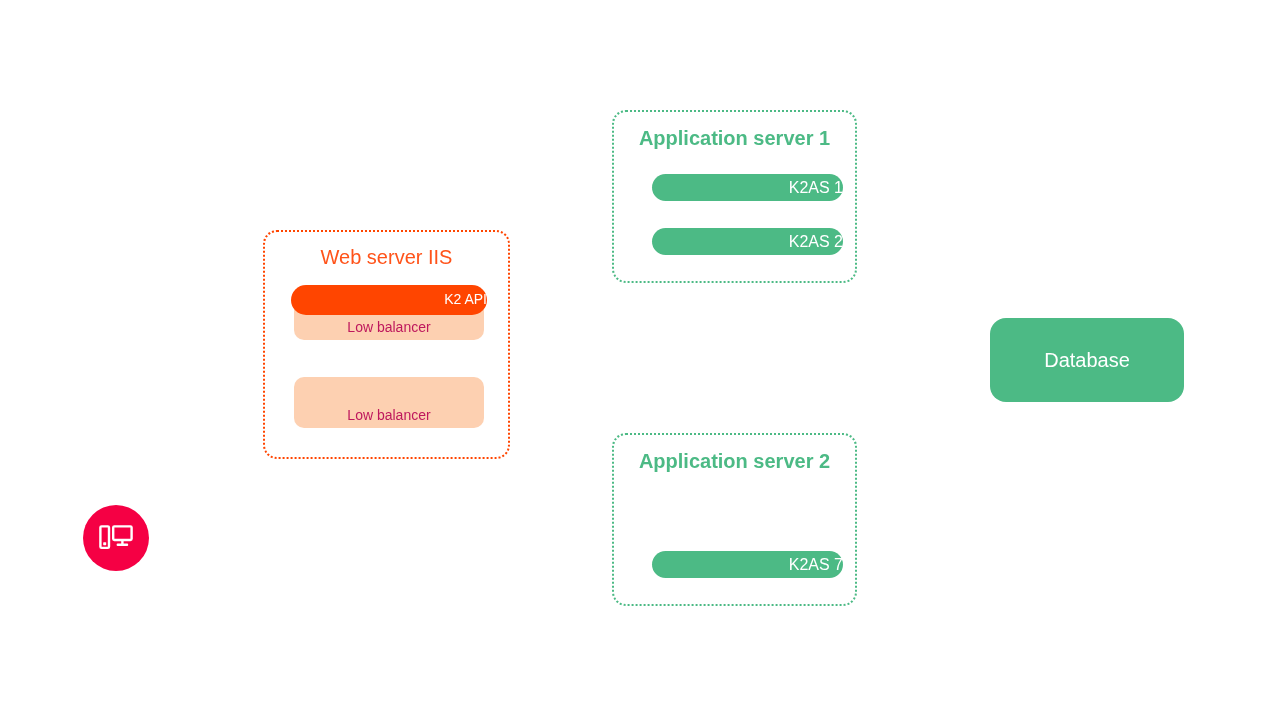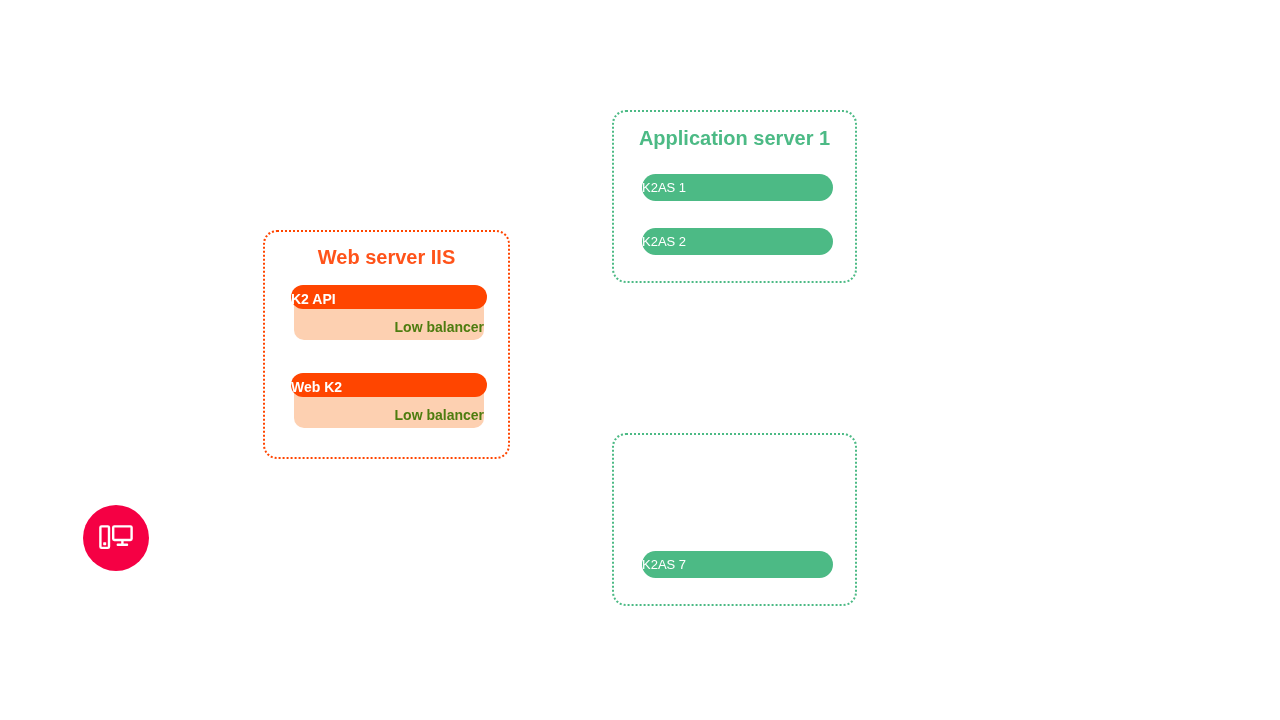--- a/index.html
+++ b/index.html
@@ -108,15 +108,15 @@
 
   .node-pill {
     position: absolute;
-    left: 28px;
+    left: 38px;
     width: 191px;
     height: 27px;
     background: #4cba85;
     border-radius: 14px;
     color: #ffffff;
-    font-size: 13px;
+    font-size: 16px;
     line-height: 27px;
-    text-align: left;
+    text-align: right;
     white-space: nowrap;
   }
   .node-pill.slot-1 { top: 62px; }

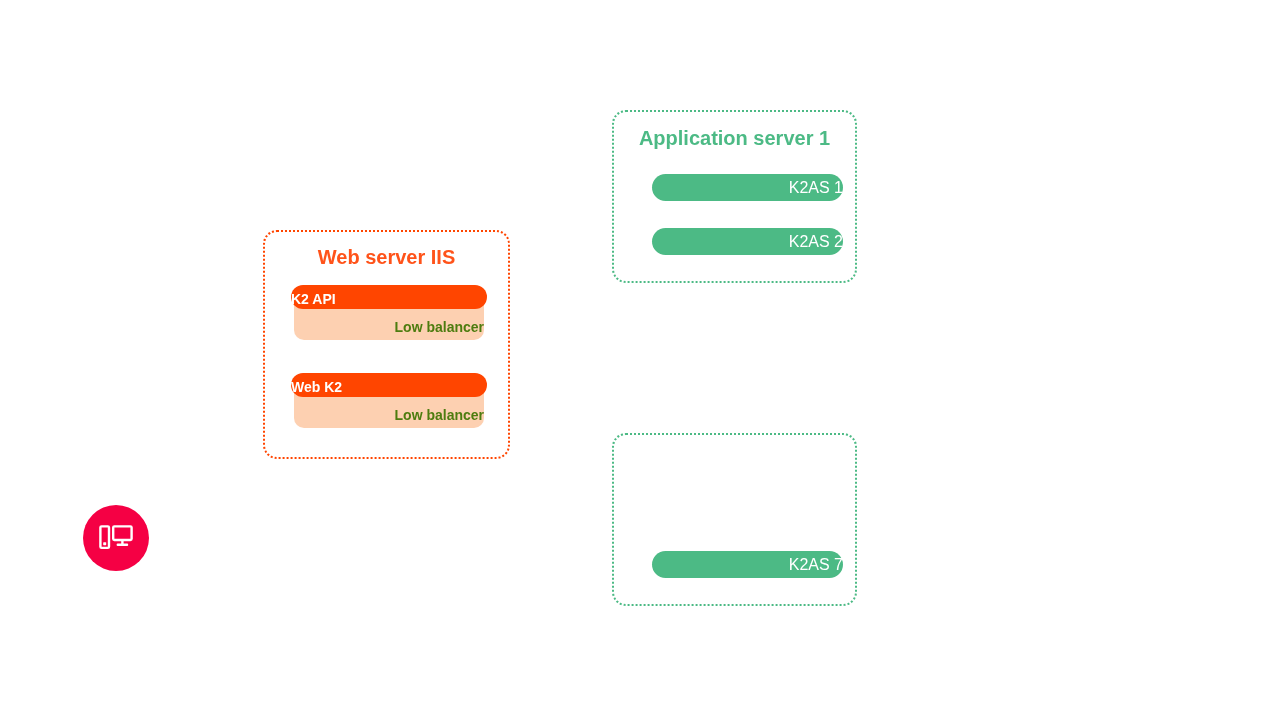--- a/index.html
+++ b/index.html
@@ -47,7 +47,6 @@
     width: 247px;
     height: 229px;
     border-color: #ff4500;
-    font-weight: bold;
   }
   #web-server-box .group-title {
     top: 13px;

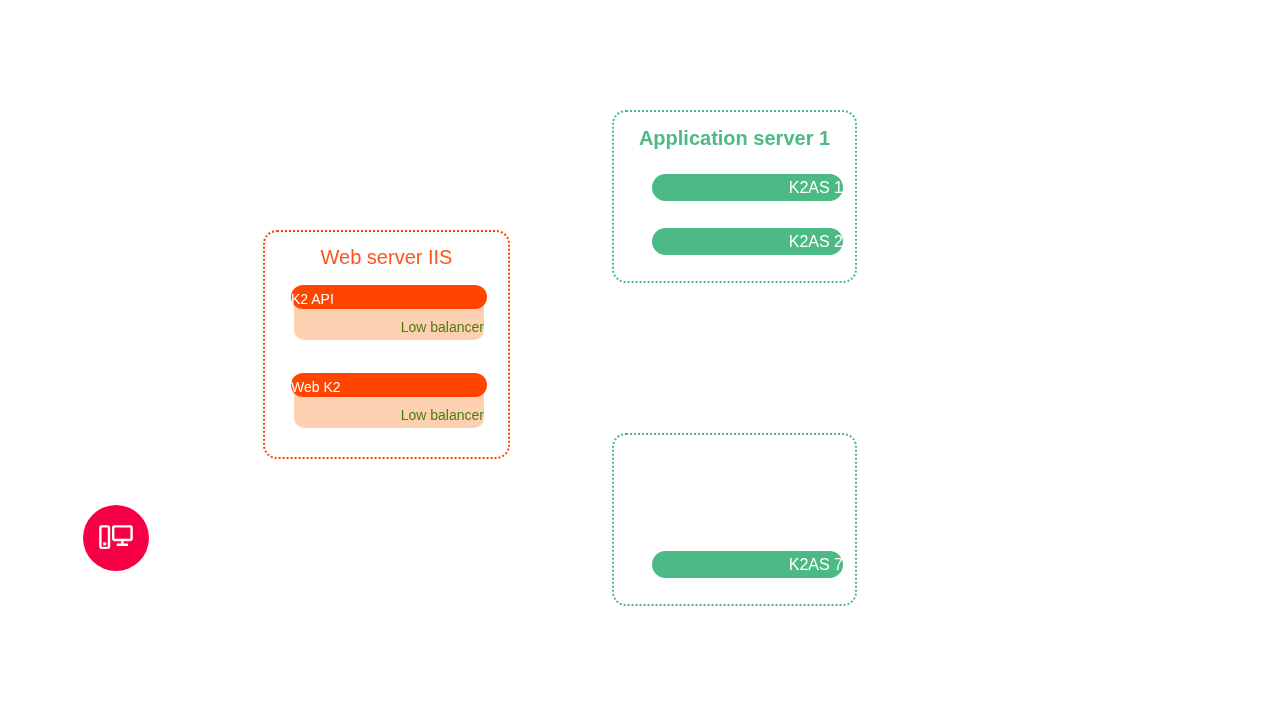--- a/index.html
+++ b/index.html
@@ -69,13 +69,13 @@
     left: -3px;
     top: -4px;
     width: 196px;
-    height: 24px;
+    height: 30px;
     background: #ff4500;
     border-radius: 15px;
     color: #ffffff;
     font-size: 14px;
     line-height: 29px;
-    text-align: left;
+    text-align: right;
     white-space: nowrap;
   }
   .lb-caption {

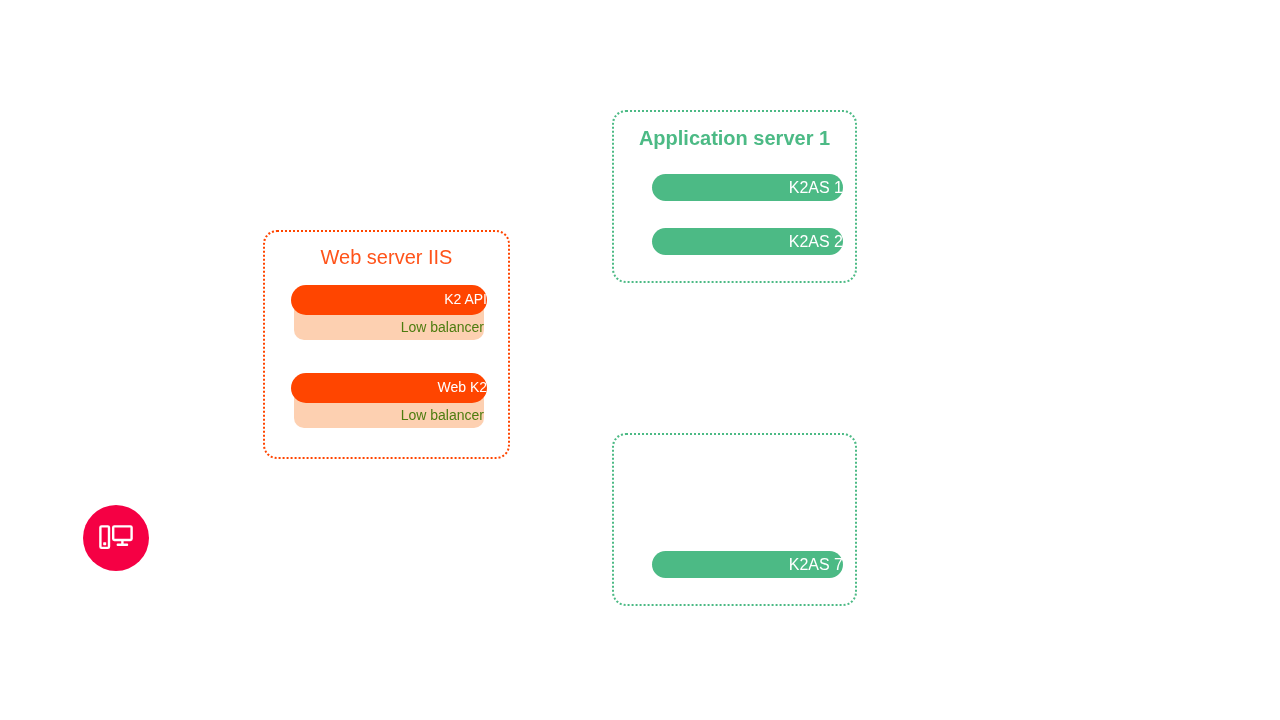--- a/index.html
+++ b/index.html
@@ -83,8 +83,8 @@
     left: 0;
     right: 0;
     bottom: 4px;
-    text-align: right;
-    color: #4d7c0f;
+    text-align: center;
+    color: #be185d;
     font-size: 14px;
     line-height: 18px;
     white-space: nowrap;

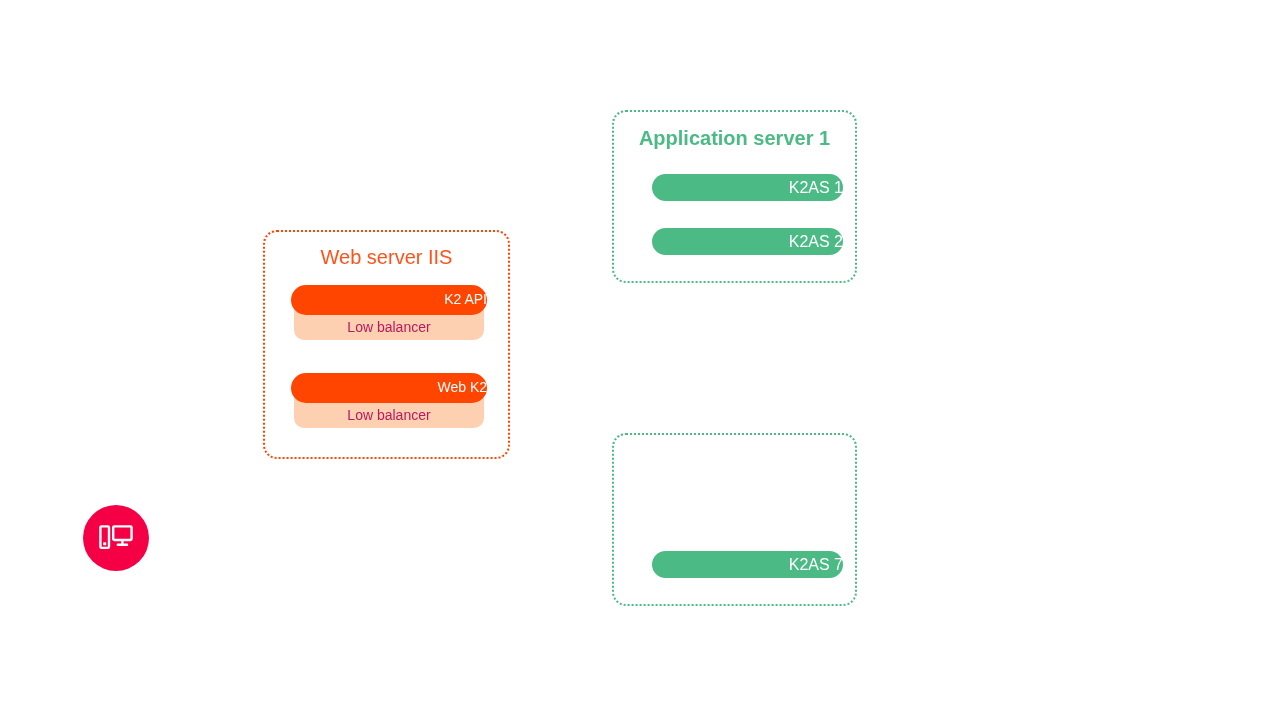--- a/index.html
+++ b/index.html
@@ -183,6 +183,7 @@
     <div class="node-pill slot-2">K2AS 7</div>
   </div>
 
+  <div id="database-box">Database</div>
 
   <div id="workstation-badge">
     <span>

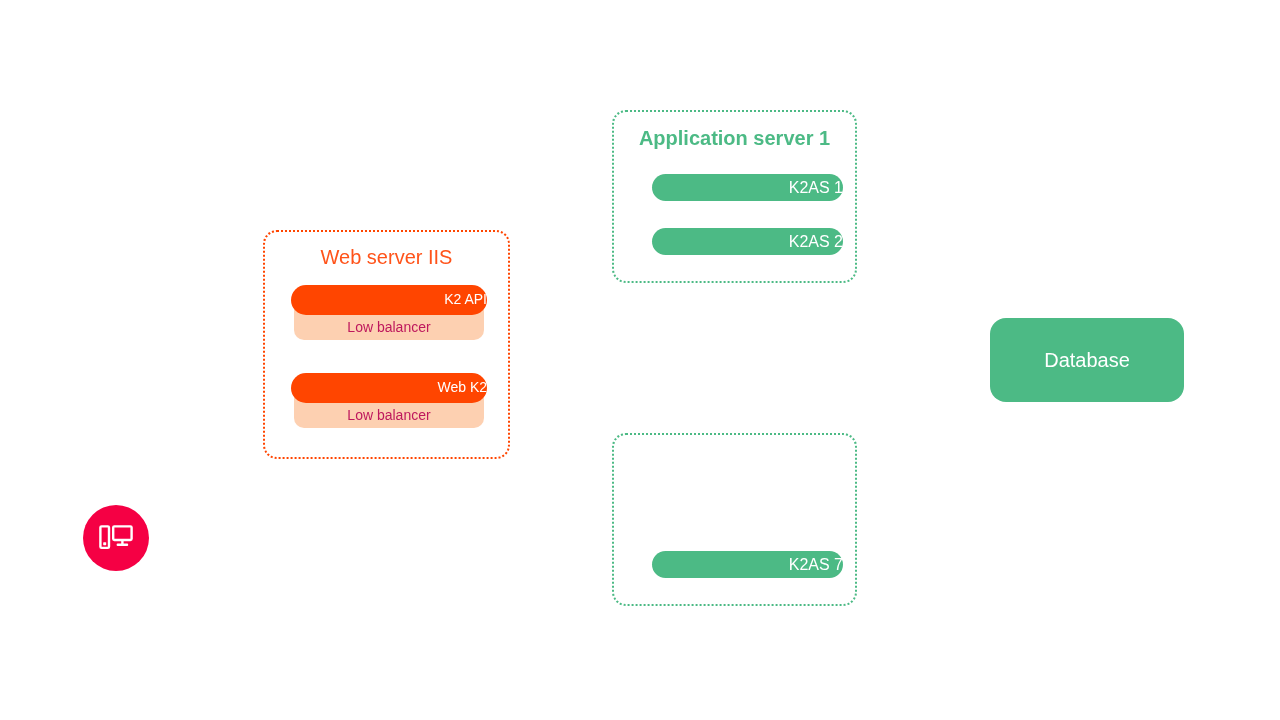--- a/index.html
+++ b/index.html
@@ -168,7 +168,6 @@
     </div>
 
     <div class="lb-unit unit-2">
-      <div class="lb-pill">Web K2</div>
       <div class="lb-caption">Low balancer</div>
     </div>
   </div>

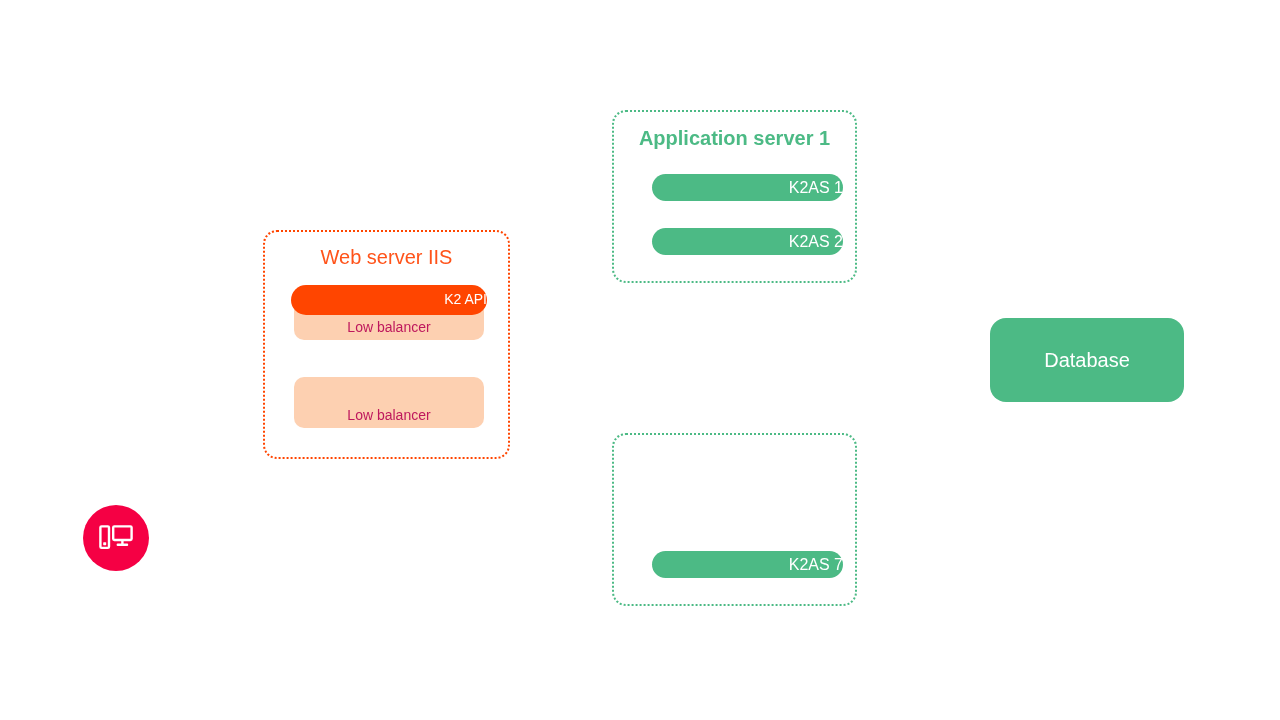--- a/index.html
+++ b/index.html
@@ -179,6 +179,7 @@
   </div>
 
   <div class="group-box app-box" id="app-server-2-box">
+    <div class="group-title">Application server 2</div>
     <div class="node-pill slot-2">K2AS 7</div>
   </div>
 

